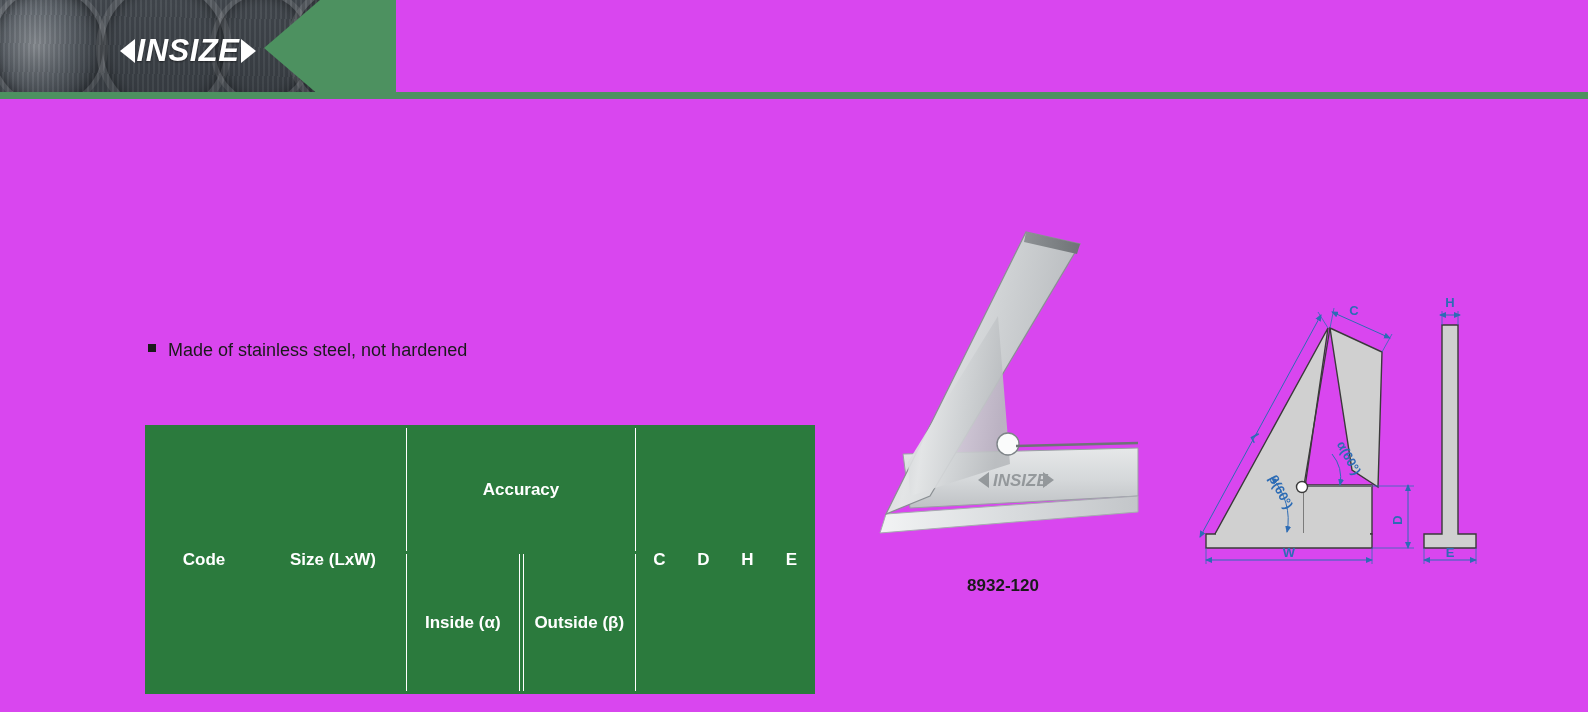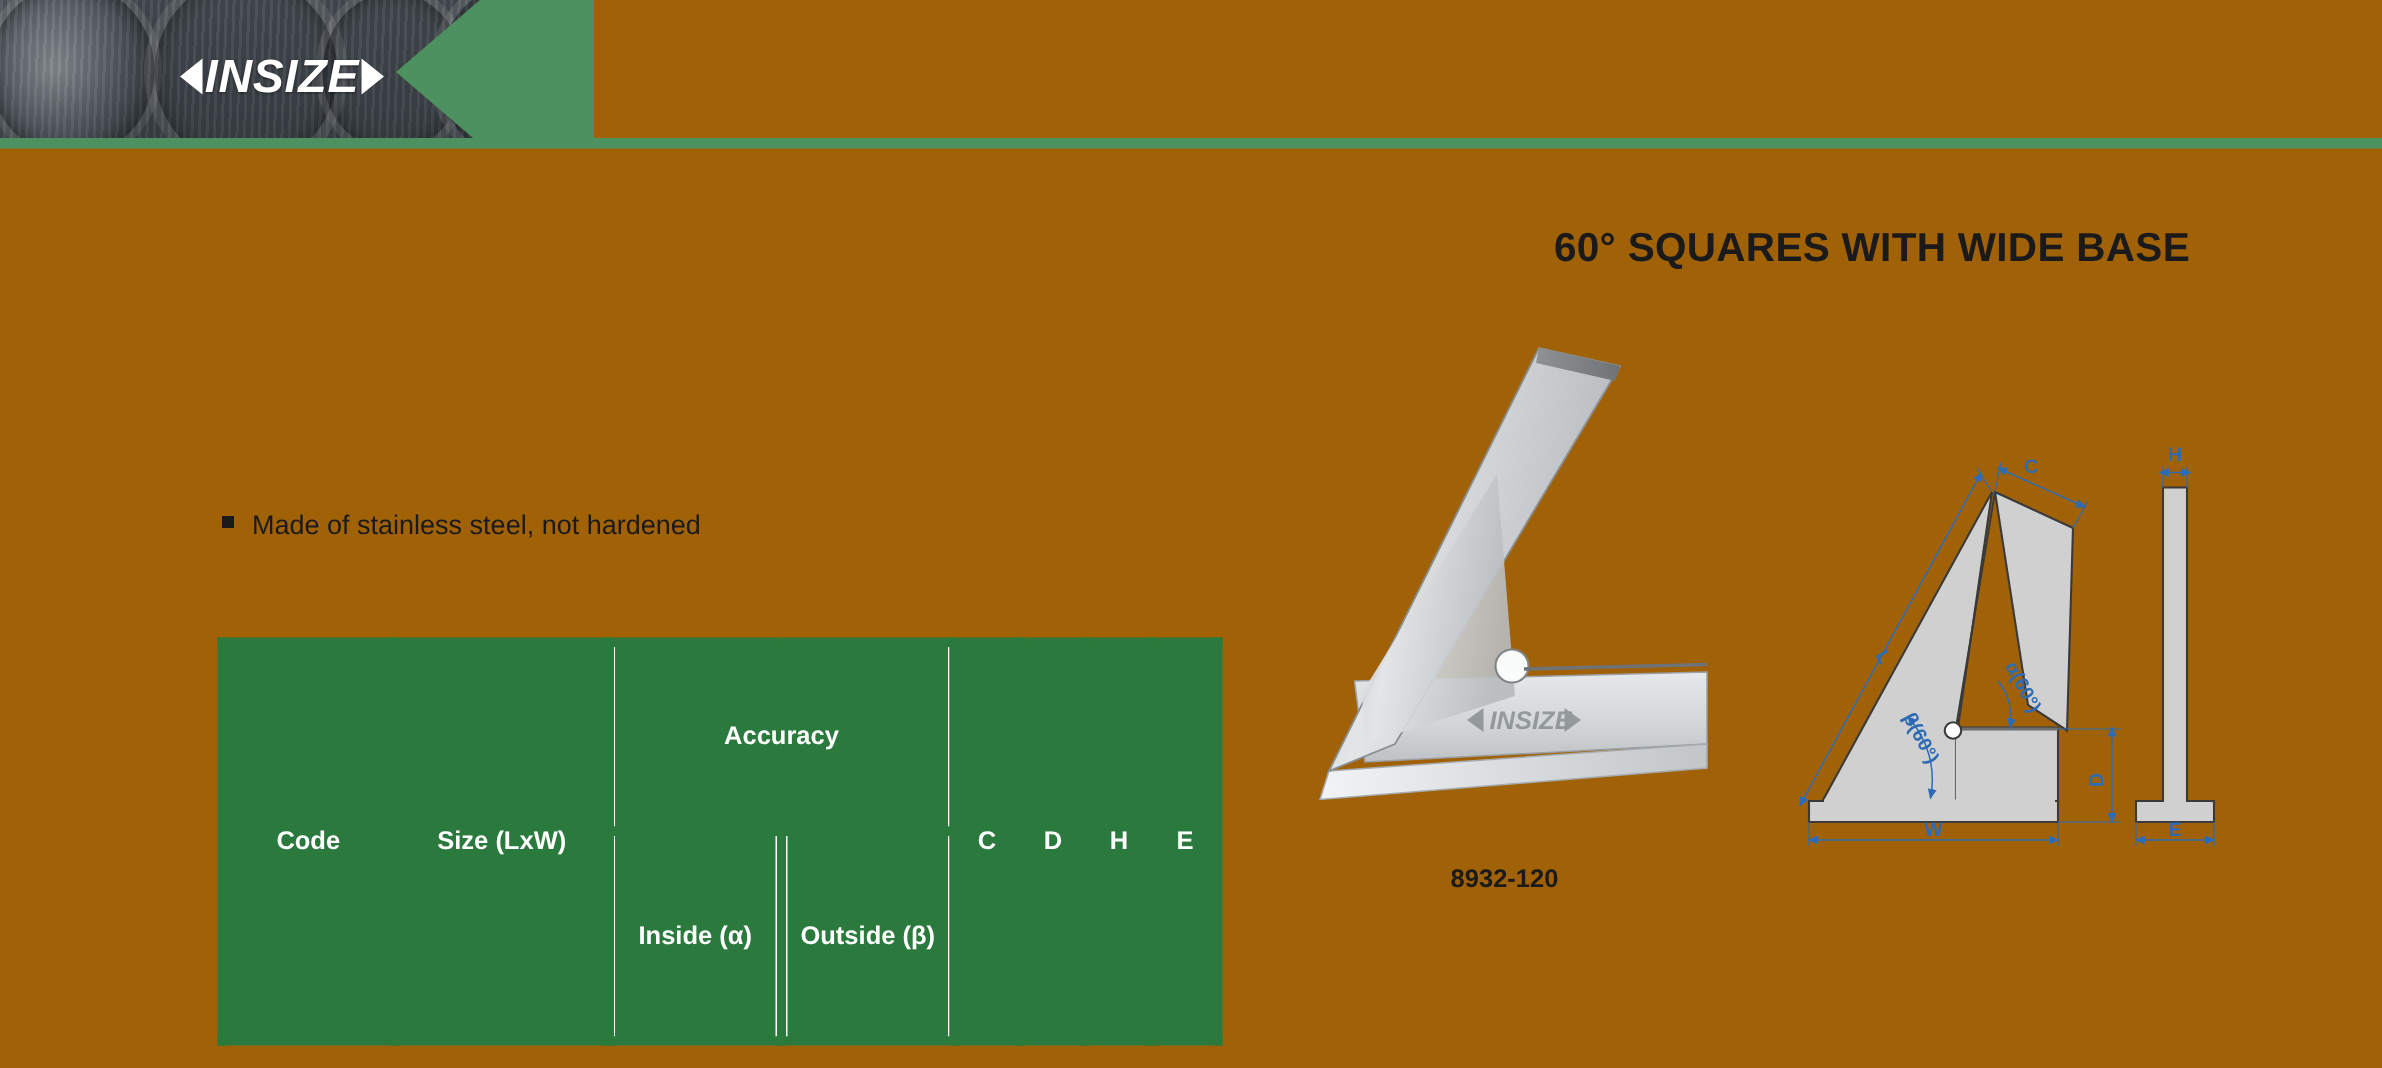--- a/index.html
+++ b/index.html
@@ -9,7 +9,7 @@
     font-family: "Liberation Sans", sans-serif;
     overflow: hidden;
   }
-  .page { position: relative; width: 1588px; height: 712px; background: #a16207; }
+  .page { position: relative; width: 1588px; height: 712px; background: #d946ef; }
 
   
   .header { position: absolute; left: 0; top: 0; width: 1588px; height: 100px; }

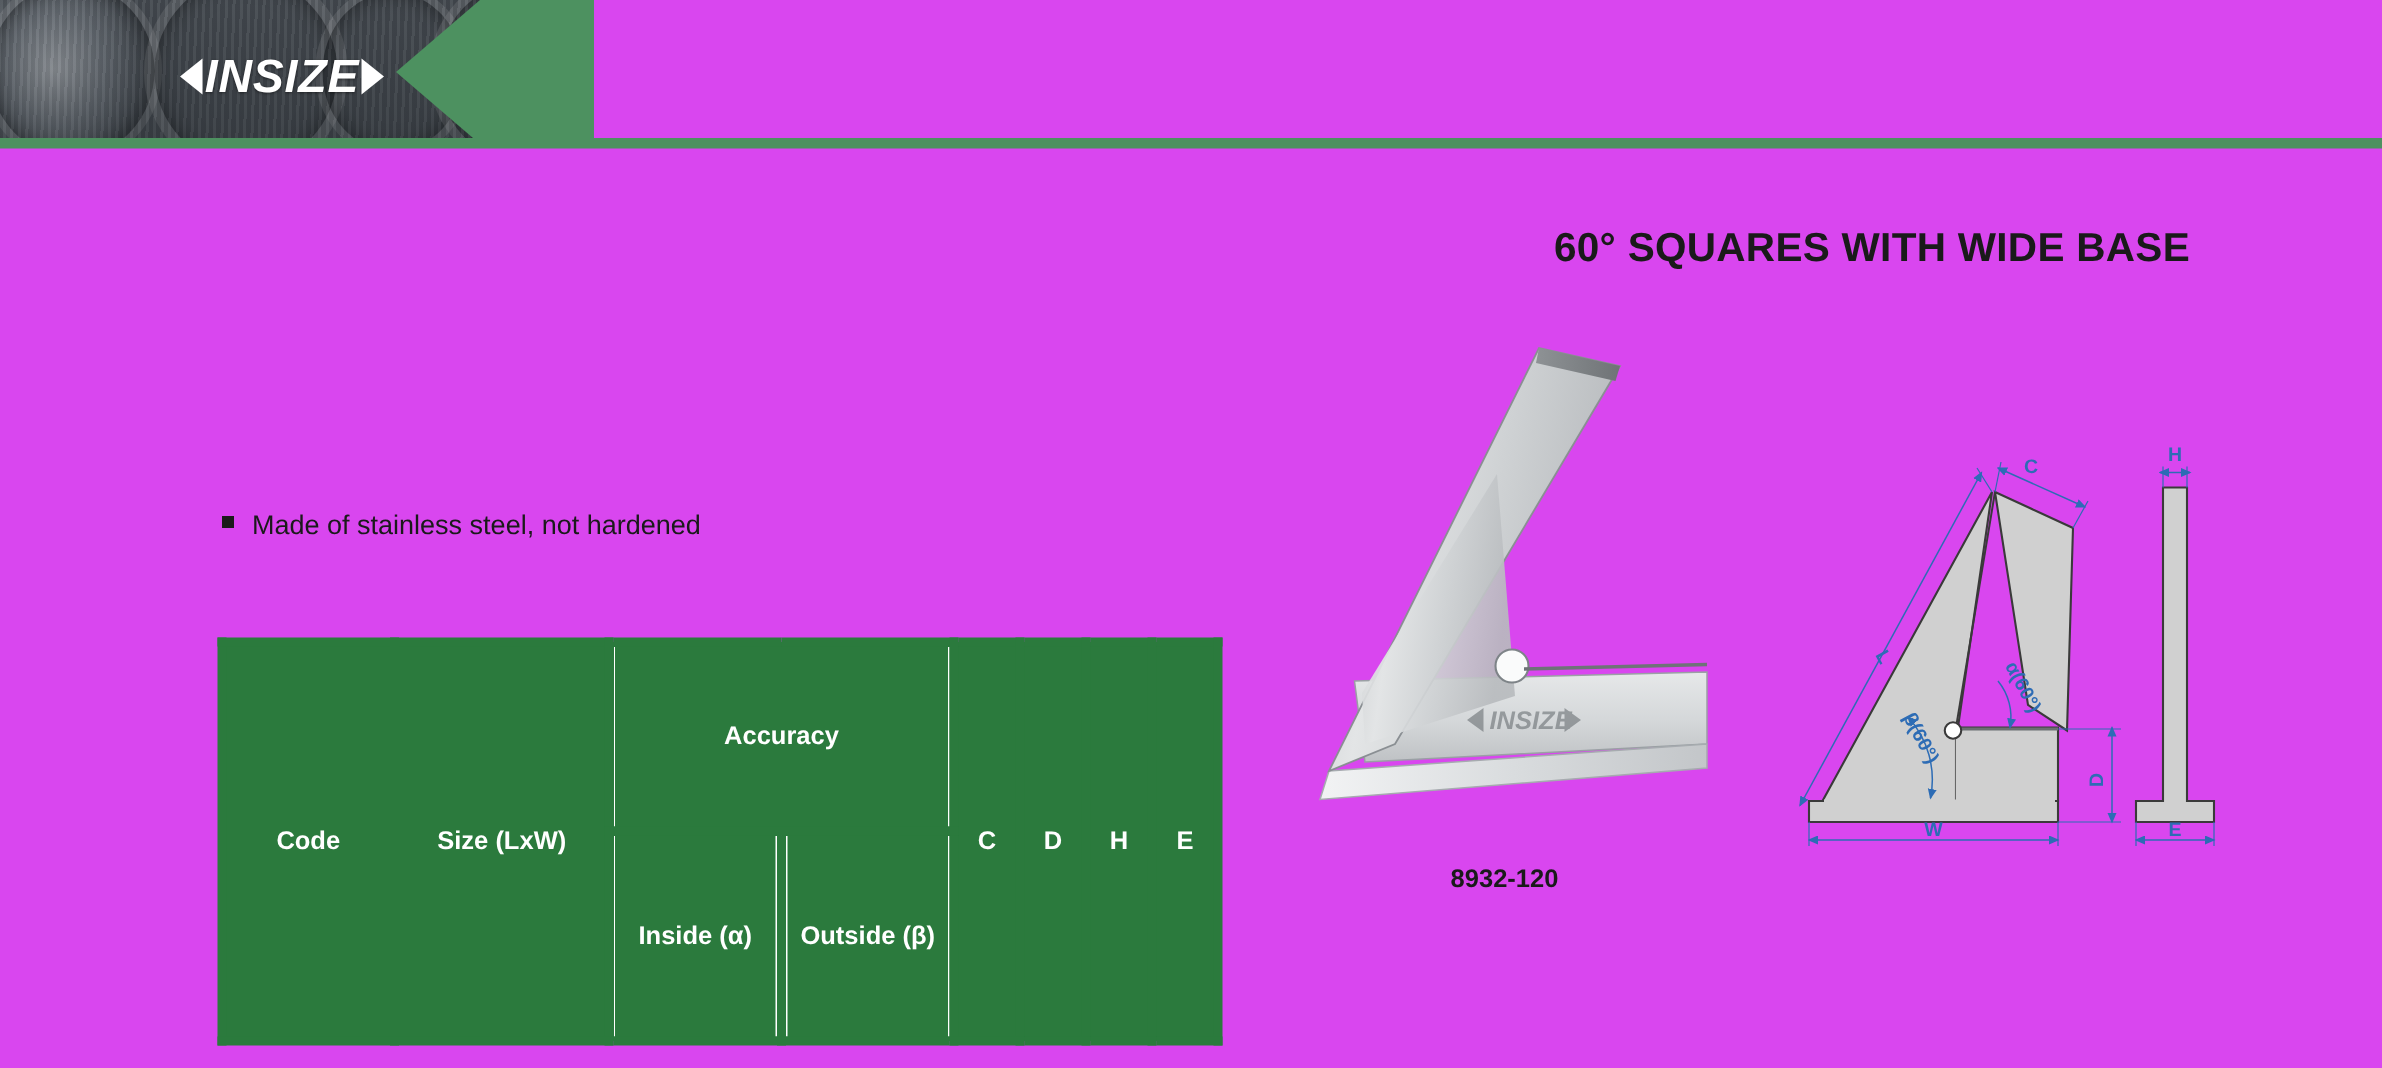--- a/index.html
+++ b/index.html
@@ -137,7 +137,6 @@
     <div class="header-rule"></div>
   </div>
 
-  <div class="page-title">60° SQUARES WITH WIDE BASE</div>
 
   <div class="features">
     <div class="feature-item">

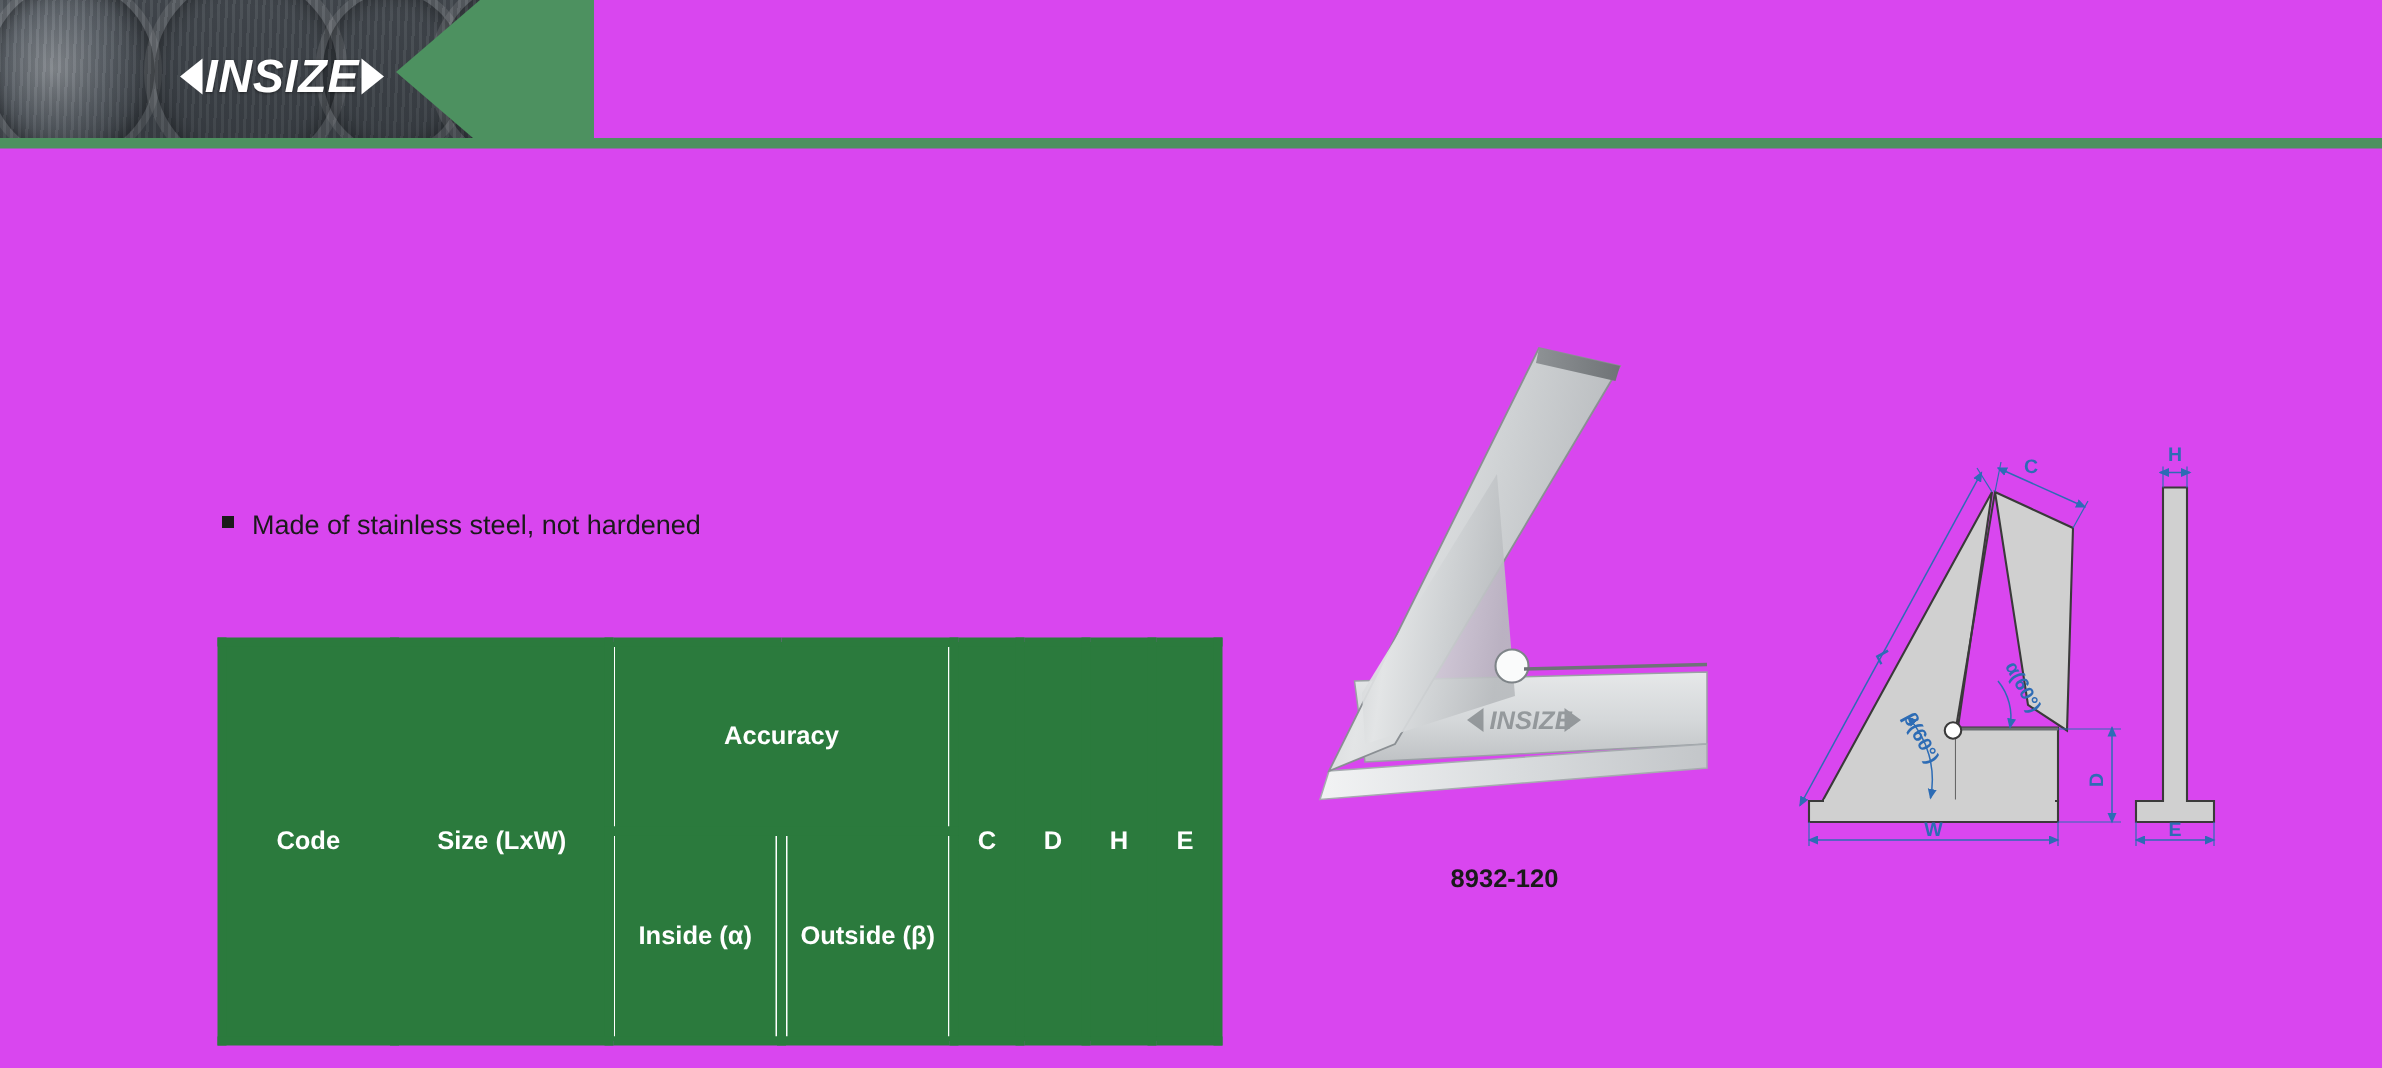--- a/index.html
+++ b/index.html
@@ -83,7 +83,7 @@
   .unit-label { text-align: right; font-size: 17px; font-weight: bold; color: #1a1a1a; margin-bottom: 5px; padding-right: 2px; }
   table.spec { border-collapse: collapse; width: 670px; table-layout: fixed; }
   table.spec th, table.spec td {
-    border: 6px solid #22c55e; text-align: center; color: #1a1a1a;
+    border: 3px solid #22c55e; text-align: center; color: #1a1a1a;
     font-size: 16.5px; padding: 0;
   }
   table.spec thead th {

